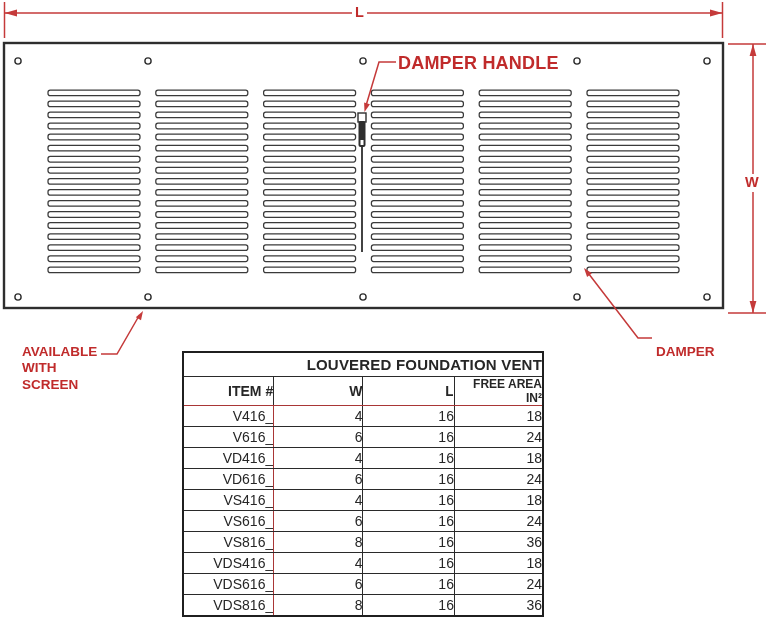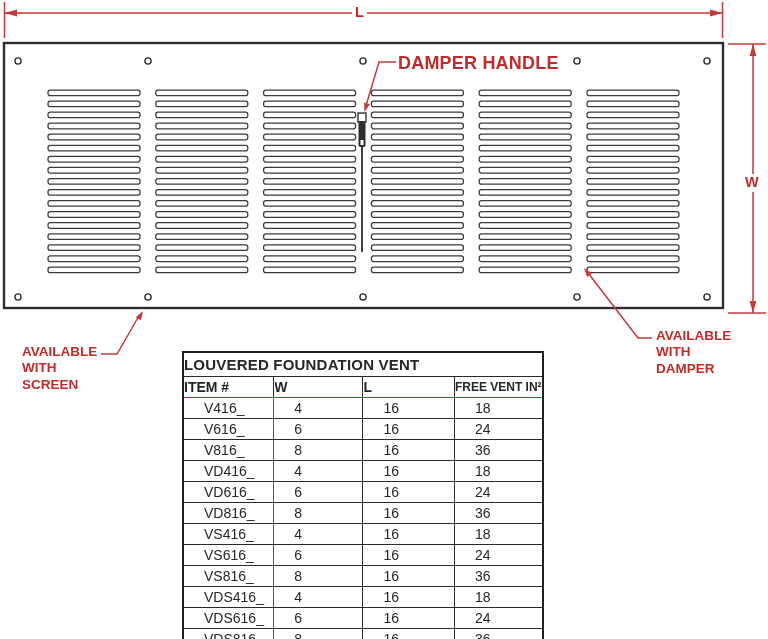--- a/index.html
+++ b/index.html
@@ -223,7 +223,7 @@
   </div>
 
   <div id="note-damper" class="red-label">
-    <span>AVAILABLE WITH</span><br>
+    <br>
     <span>DAMPER</span>
   </div>
 

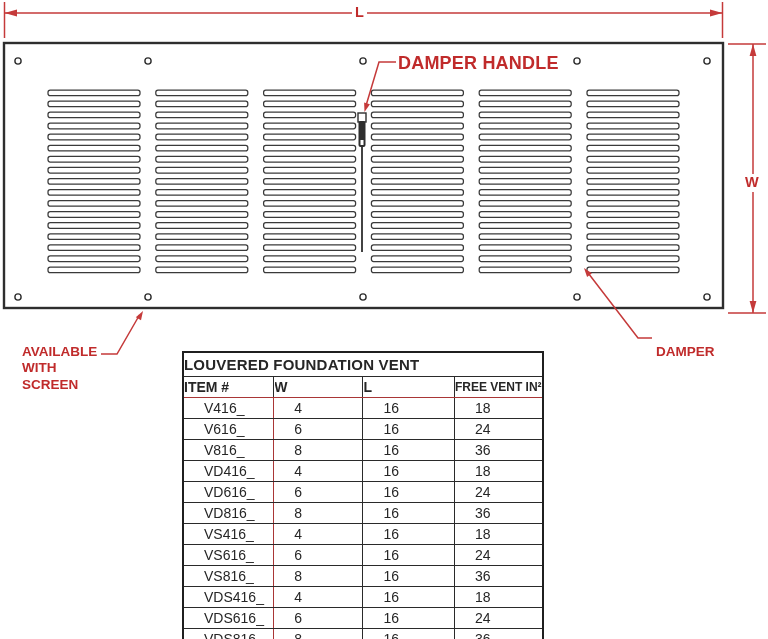--- a/index.html
+++ b/index.html
@@ -35,7 +35,7 @@
   #spec-table-wrap{position:absolute;left:182px;top:351px;width:362px;}
   table.spec{width:100%;border-collapse:collapse;table-layout:fixed;
              border:2px solid #1f1f1f;color:#262626;}
-  table.spec td,table.spec th{border:1.4px solid #2a2a2a;text-align:left;
+  table.spec td,table.spec th{border:1.4px solid #2a2a2a;text-align:right;
              padding:0;overflow:hidden;}
   .title-cell{height:23px;font-weight:bold;font-size:15px;letter-spacing:.2px;}
   tr.hdr th{height:20px;font-size:14px;font-weight:bold;

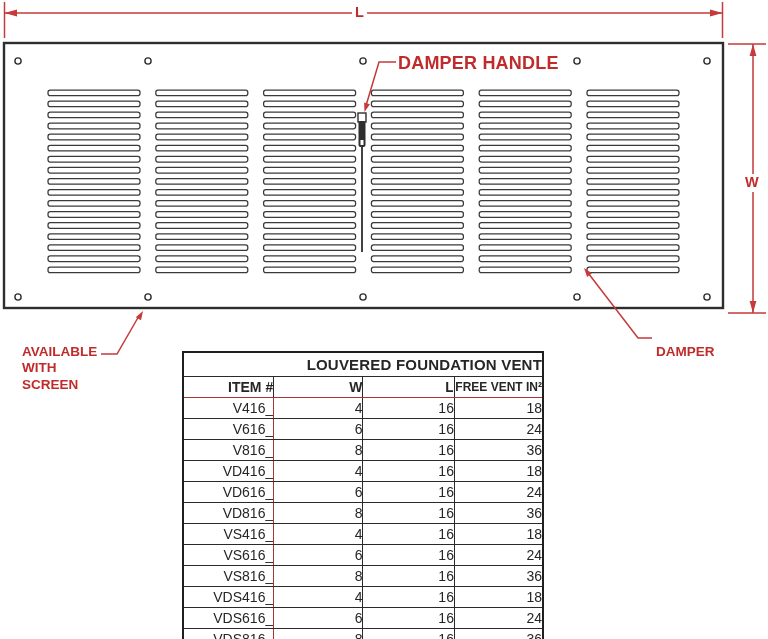--- a/index.html
+++ b/index.html
@@ -243,7 +243,7 @@
           <th>ITEM #</th>
           <th>W</th>
           <th>L</th>
-          <th class="free-hdr">FREE VENT IN²</th>
+          <th class="free-hdr">FREE AREA IN²</th>
         </tr>
       </thead>
       <tbody class="rows" id="vent-tbody">

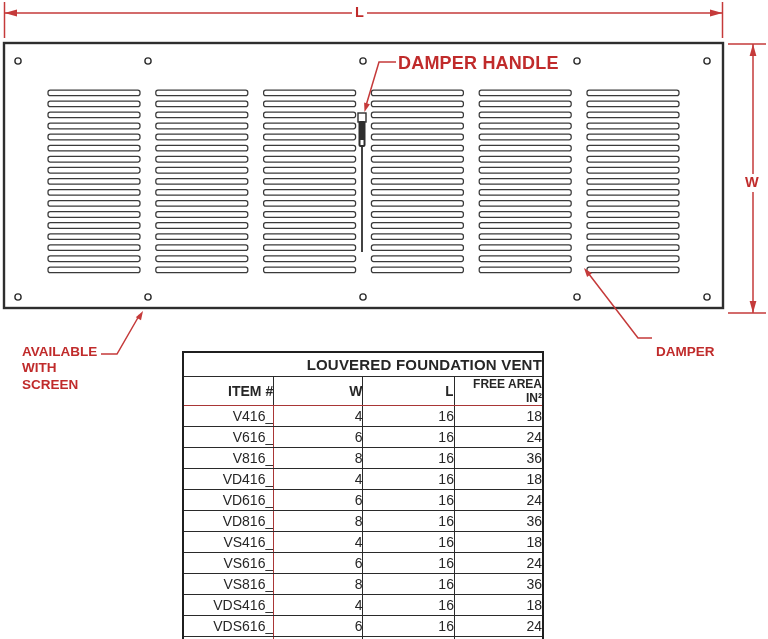--- a/index.html
+++ b/index.html
@@ -260,12 +260,6 @@
             <td>24</td>
           </tr>
           <tr>
-            <td class="c-item">V816_</td>
-            <td>8</td>
-            <td>16</td>
-            <td>36</td>
-          </tr>
-          <tr>
             <td class="c-item">VD416_</td>
             <td>4</td>
             <td>16</td>

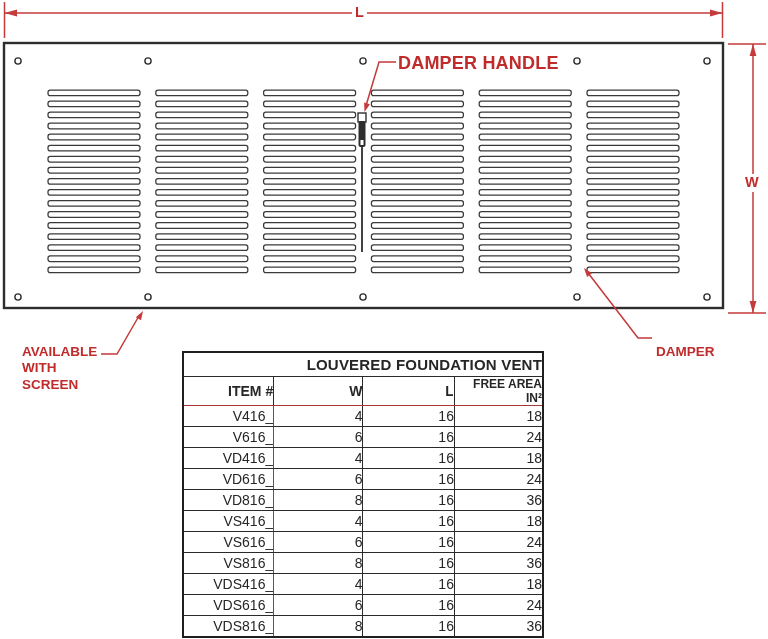--- a/index.html
+++ b/index.html
@@ -272,12 +272,6 @@
             <td>24</td>
           </tr>
           <tr>
-            <td class="c-item">VD816_</td>
-            <td>8</td>
-            <td>16</td>
-            <td>36</td>
-          </tr>
-          <tr>
             <td class="c-item">VS416_</td>
             <td>4</td>
             <td>16</td>

